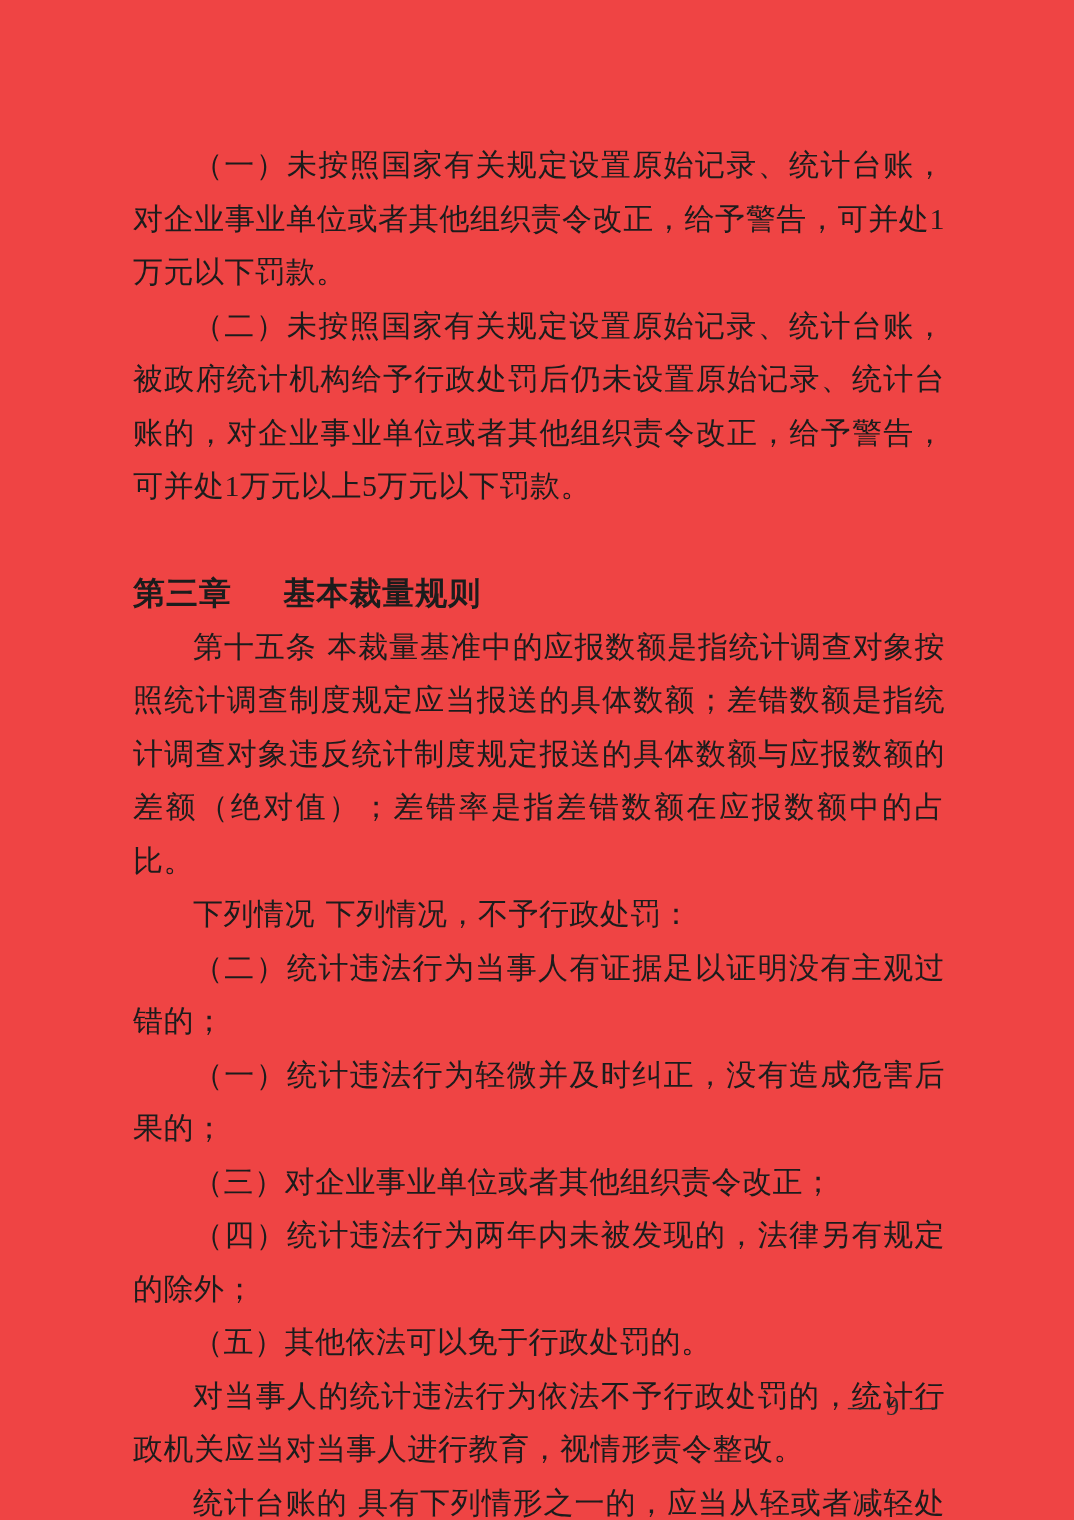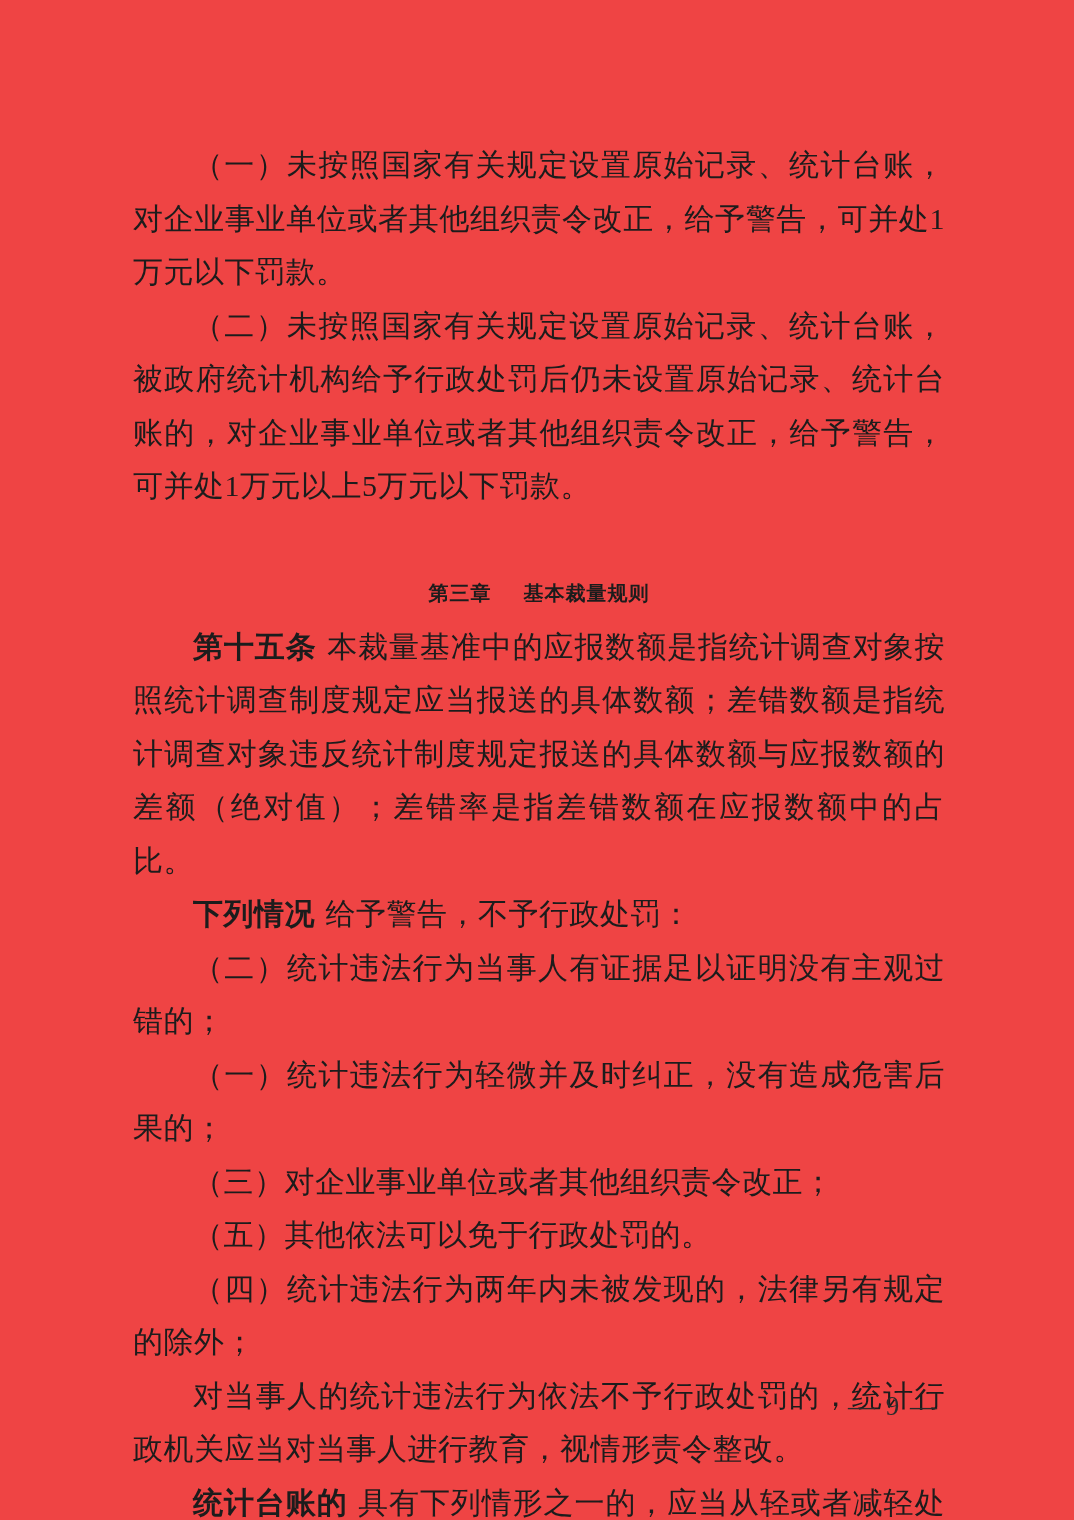--- a/index.html
+++ b/index.html
@@ -33,9 +33,8 @@
   }
   .chapter-heading {
     margin: 53px 0 0 0;
-    font-size: 20px;
+    font-size: 32px;
     line-height: 54px;
-    text-align: center;
     font-family: "Liberation Sans", sans-serif;
     font-weight: bold;
     text-indent: 0;

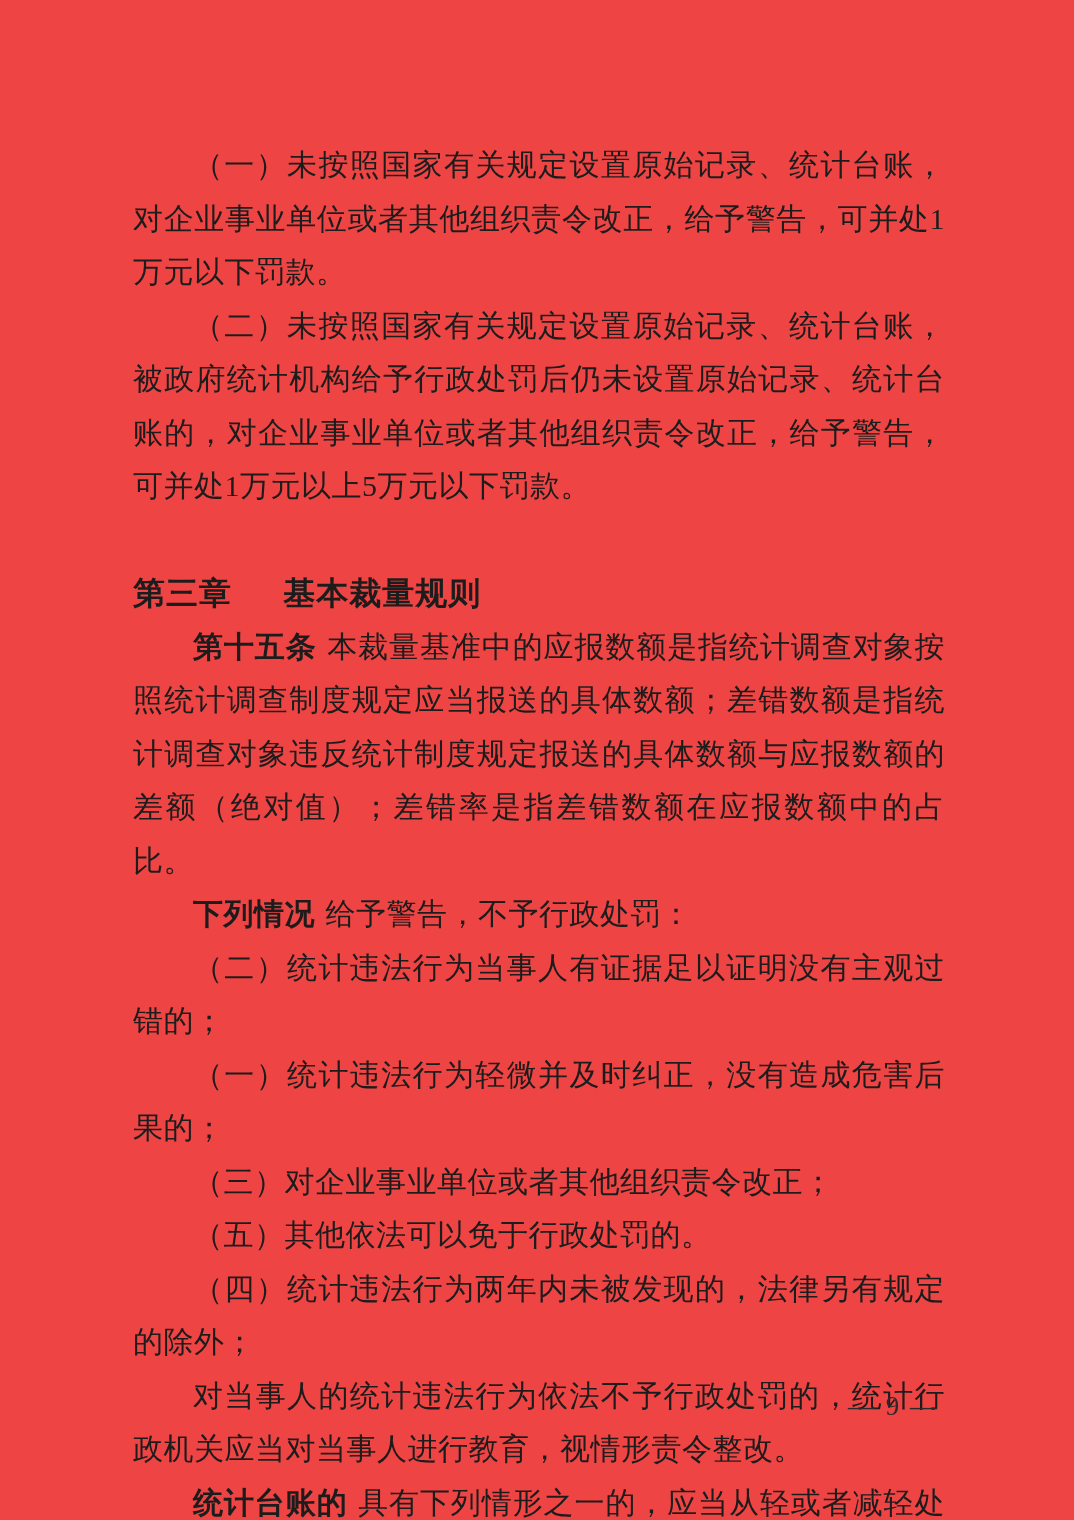--- a/index.html
+++ b/index.html
@@ -46,7 +46,7 @@
   }
   .article-lead {
     font-family: "Liberation Sans", sans-serif;
-    font-weight: bold;
+    font-weight: normal;
     margin-right: 0.35em;
   }
   .page-number {

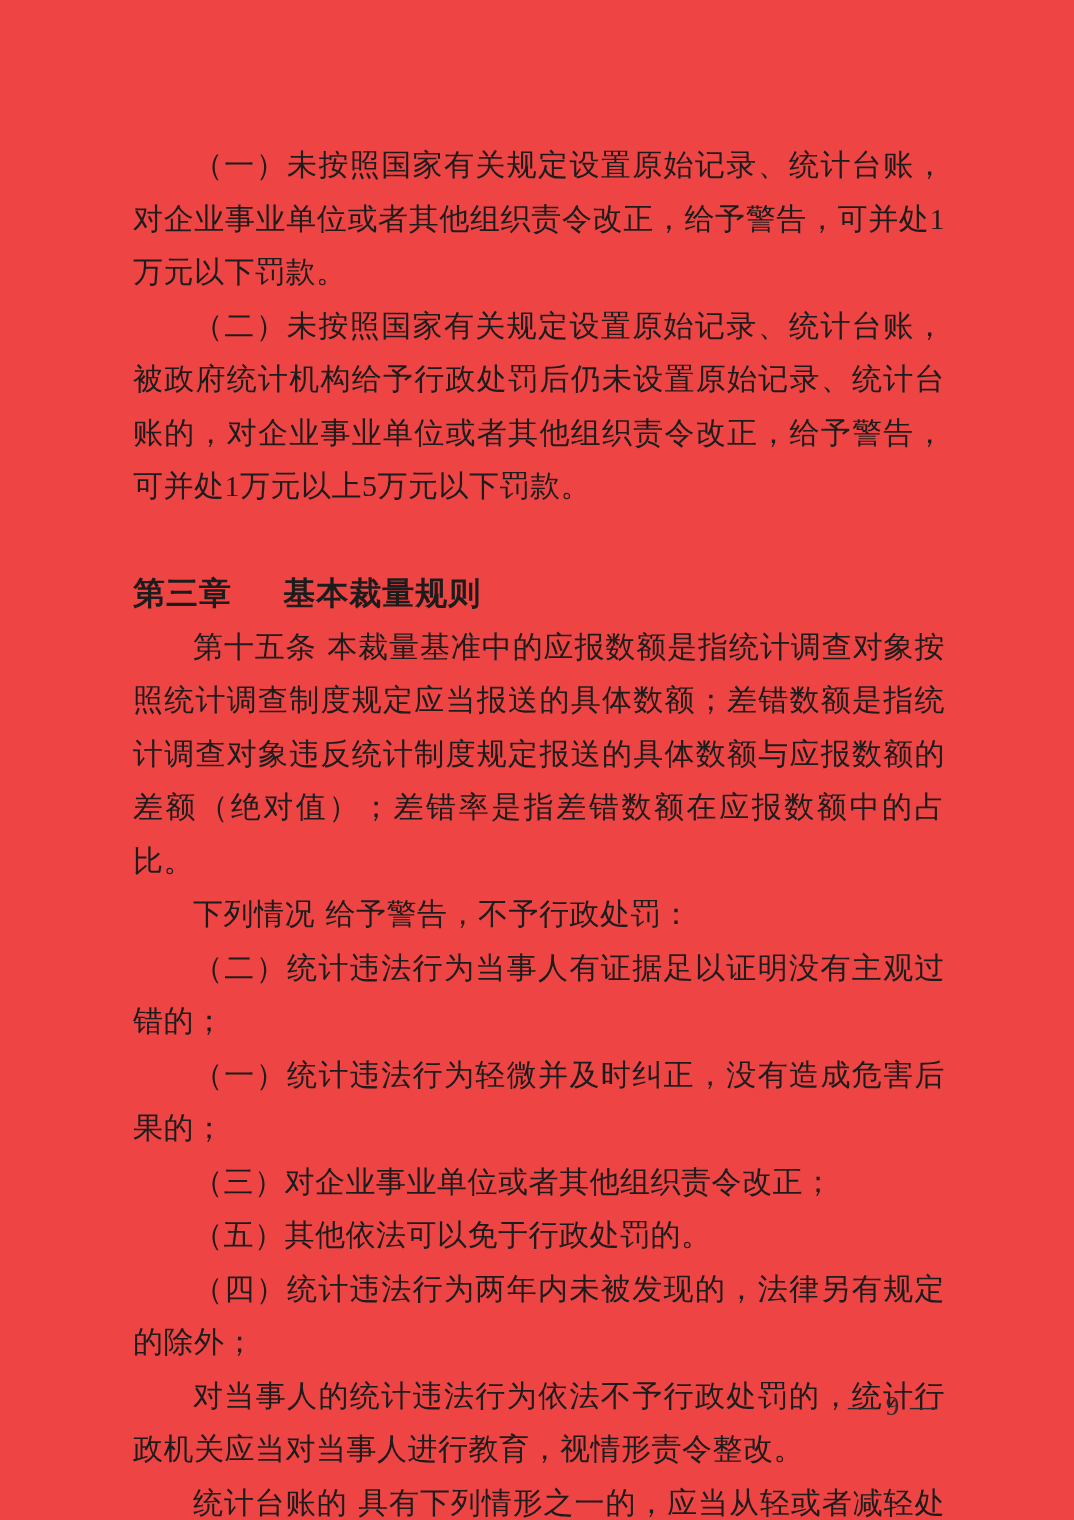--- a/index.html
+++ b/index.html
@@ -74,7 +74,7 @@
 
     <p class="body-text"><span class="article-lead">第十五条</span><span>本裁量基准中的应报数额是指统计调查对象按照统计调查制度规定应当报送的具体数额；差错数额是指统计调查对象违反统计制度规定报送的具体数额与应报数额的差额（绝对值）；差错率是指差错数额在应报数额中的占比。</span></p>
 
-    <p class="body-text"><span class="article-lead">下列情况</span><span>给予警告，不予行政处罚：</span></p>
+    <p class="body-text"><span class="article-lead">下列情况</span><span>下列情况，不予行政处罚：</span></p>
 
     <p class="body-text">（二）统计违法行为当事人有证据足以证明没有主观过错的；</p>
 

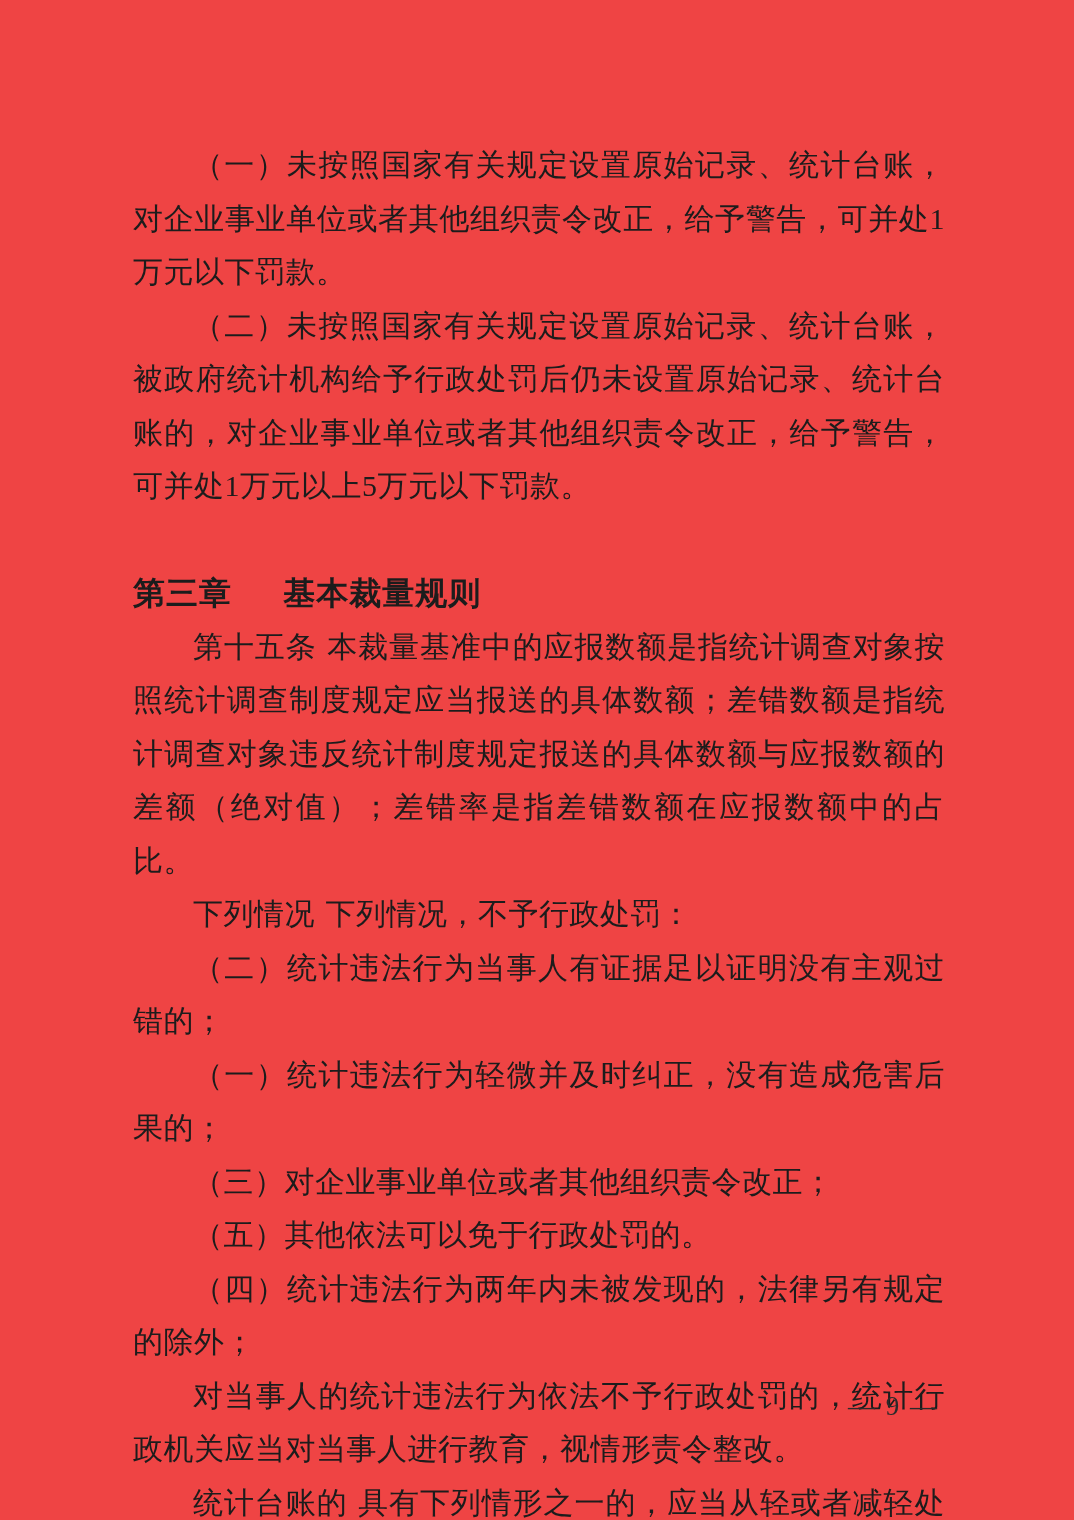--- a/index.html
+++ b/index.html
@@ -82,9 +82,9 @@
 
     <p class="body-text">（三）对企业事业单位或者其他组织责令改正；</p>
 
+    <p class="body-text">（四）统计违法行为两年内未被发现的，法律另有规定的除外；</p>
+
     <p class="body-text">（五）其他依法可以免于行政处罚的。</p>
-
-    <p class="body-text">（四）统计违法行为两年内未被发现的，法律另有规定的除外；</p>
 
     <p class="body-text">对当事人的统计违法行为依法不予行政处罚的，统计行政机关应当对当事人进行教育，视情形责令整改。</p>
 

